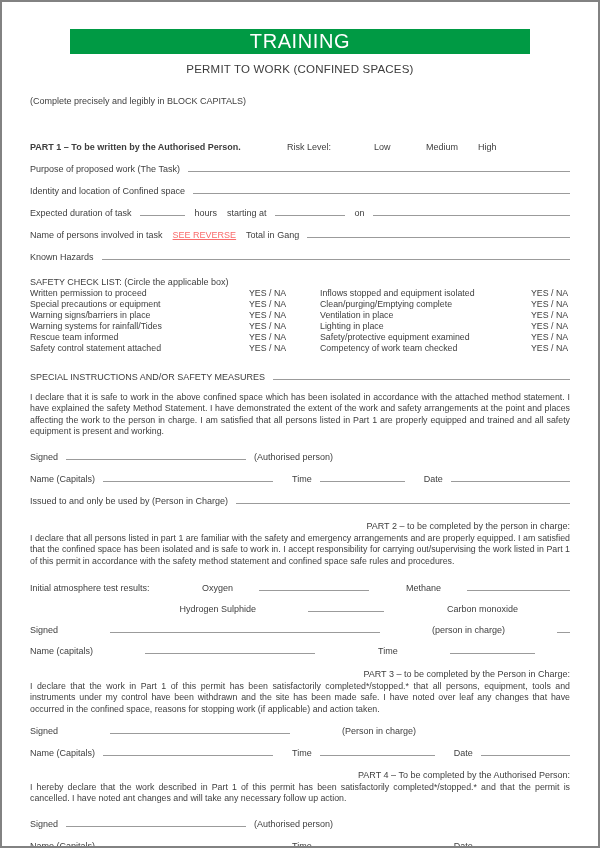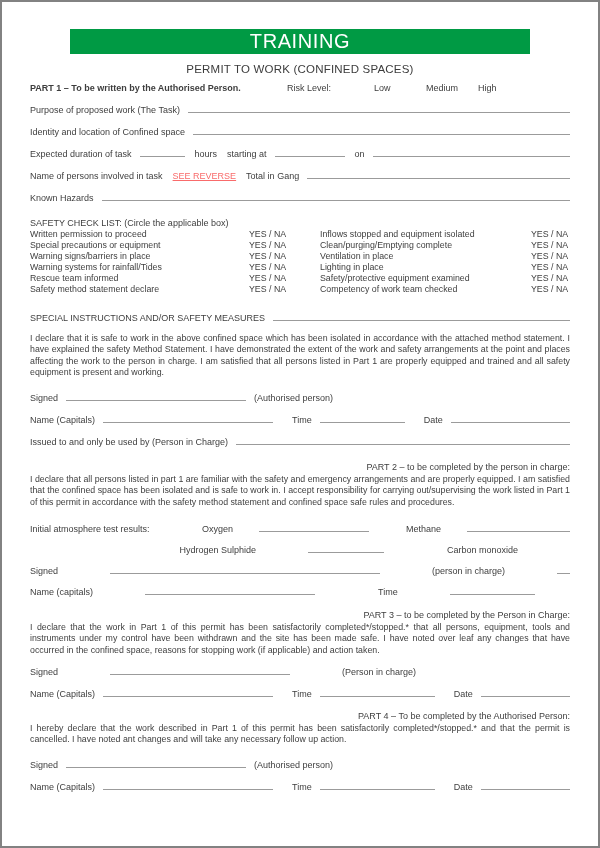--- a/index.html
+++ b/index.html
@@ -50,6 +50,7 @@
   <div class="doc-title">PERMIT TO WORK (CONFINED SPACES)</div>
 
   <div class="content">
+    <div class="note">(Complete precisely and legibly in BLOCK CAPITALS)</div>
 
     <div class="p1head">
       <span class="heading">PART 1 – To be written by the Authorised Person.</span>

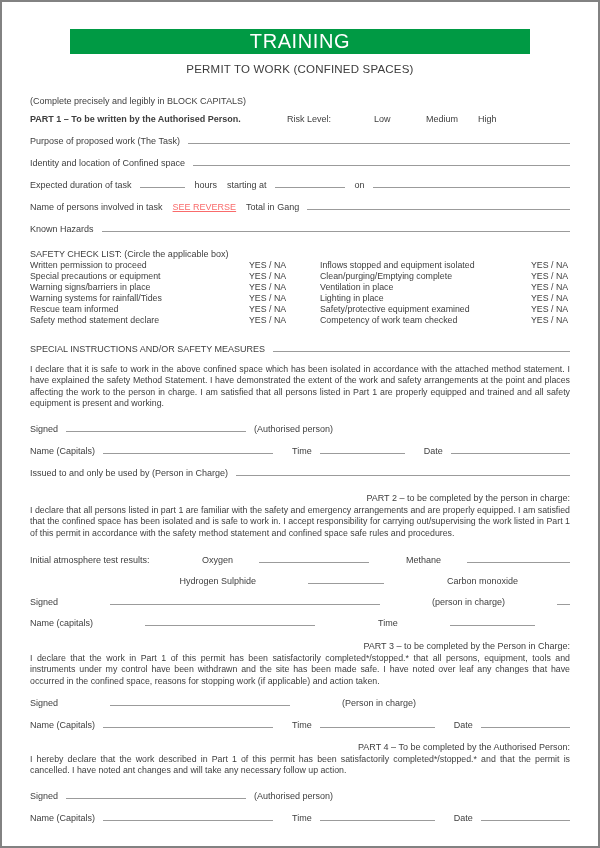--- a/index.html
+++ b/index.html
@@ -18,7 +18,7 @@
   .content { padding:0 28px; font-size:9px; }
   .note { margin-top:21px; }
 
-  .p1head { display:flex; margin-top:8px; align-items:baseline; white-space:nowrap; }
+  .p1head { display:flex; margin-top:36px; align-items:baseline; white-space:nowrap; }
   .p1head .heading { font-weight:bold; width:257px; }
   .p1head .risk { width:87px; }
   .p1head .lv-low { width:52px; }

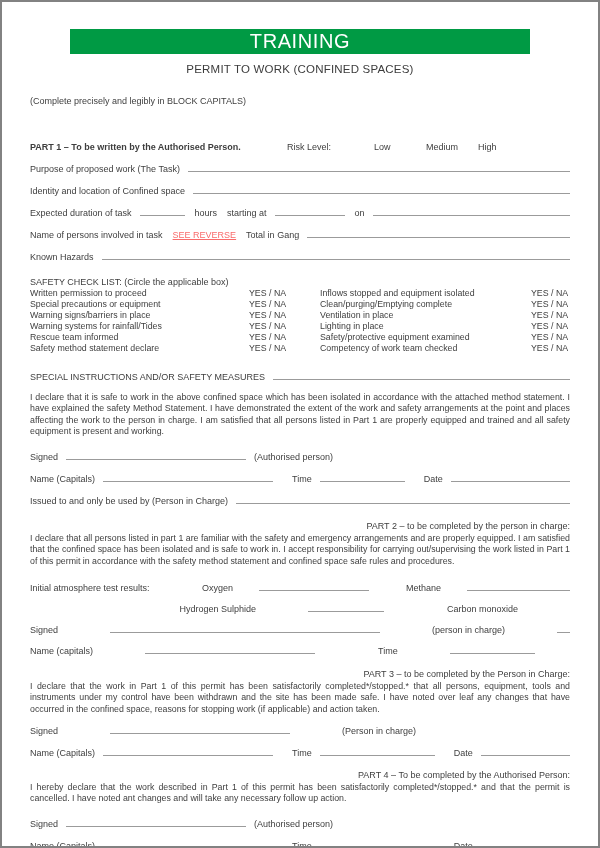--- a/index.html
+++ b/index.html
@@ -125,7 +125,7 @@
       <span class="a2">YES / NA</span>
     </div>
     <div class="clrow">
-      <span class="c1">Safety method statement declare</span>
+      <span class="c1">Safety control statement attached</span>
       <span class="a1">YES / NA</span>
       <span class="c2">Competency of work team checked</span>
       <span class="a2">YES / NA</span>

